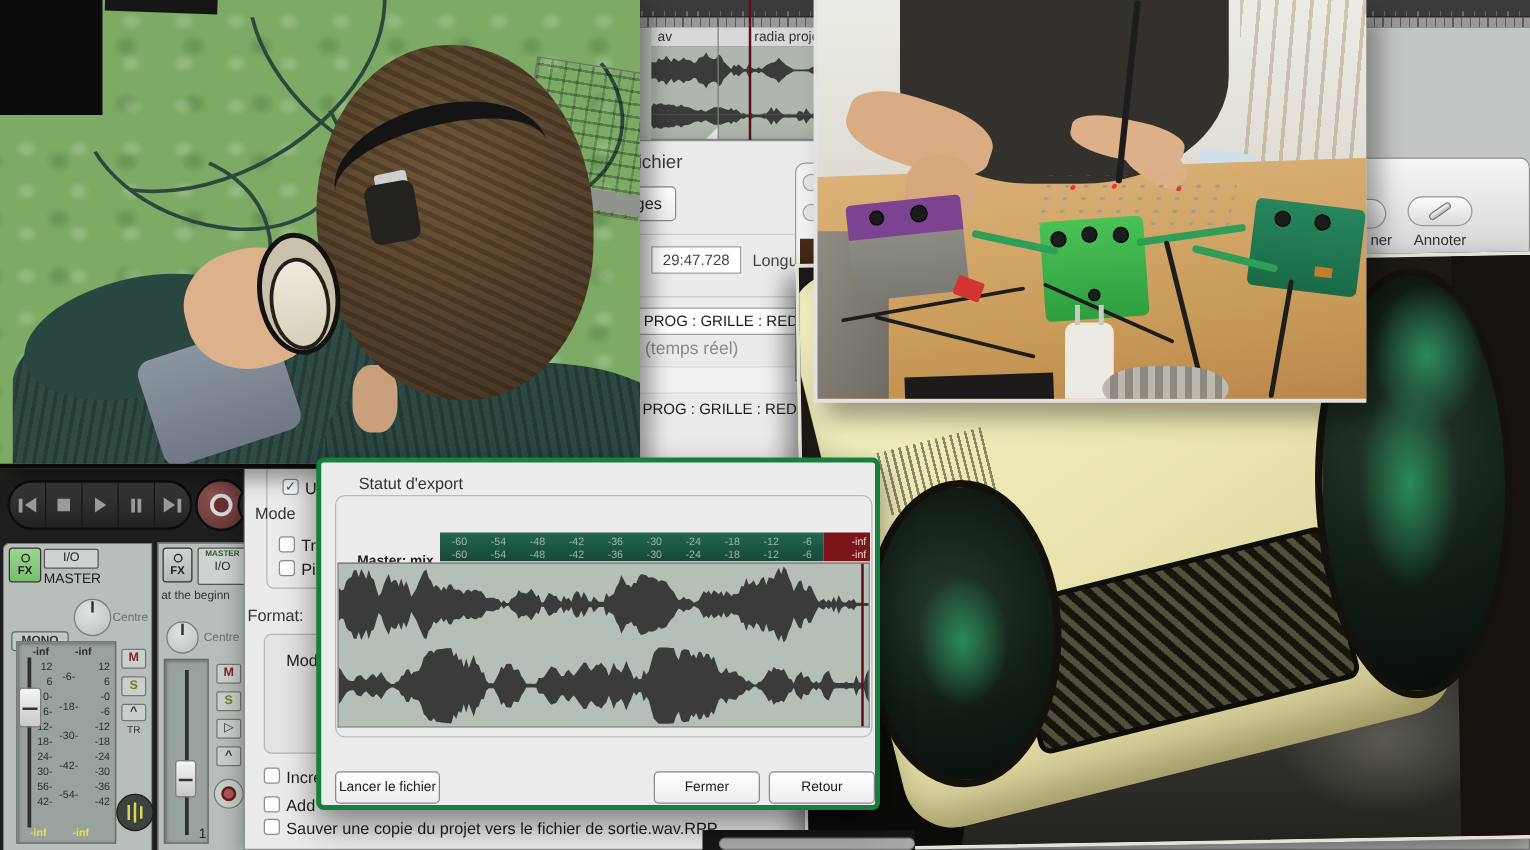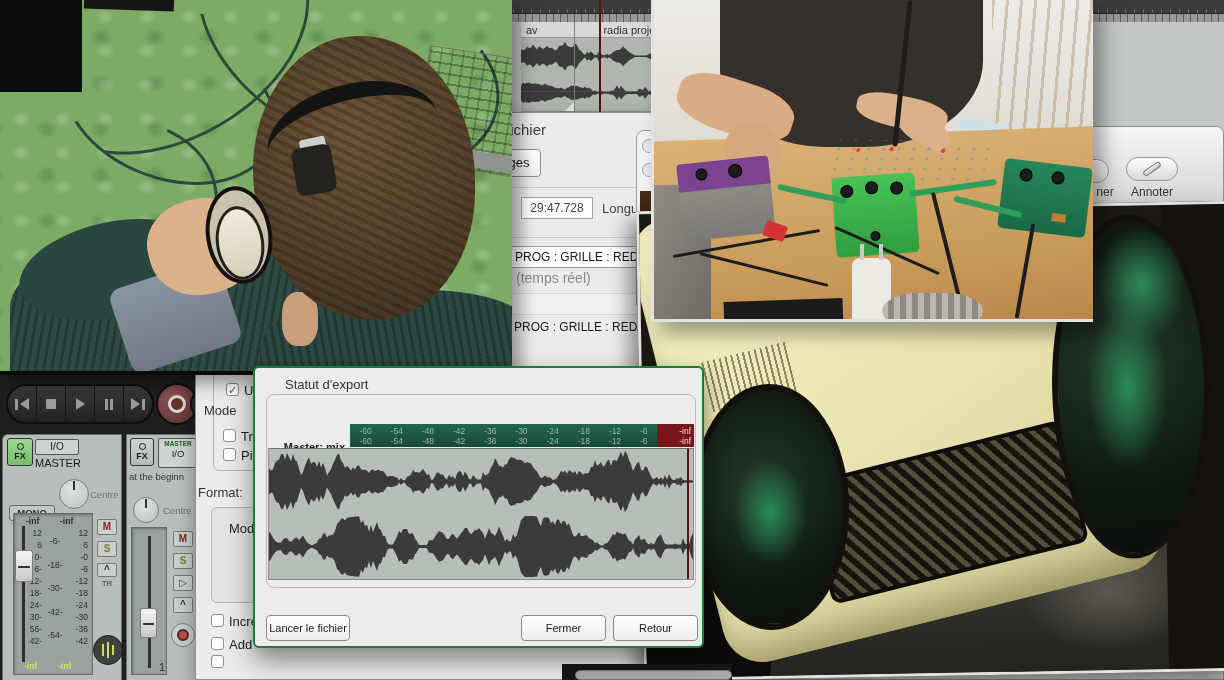--- a/index.html
+++ b/index.html
@@ -170,7 +170,7 @@
   .l-neck{left:282px;top:292px;width:36px;height:54px;background:#c9a07b;border-radius:40%;}
 
   
-  .edialog{left:253px;top:366px;width:451px;height:282px;background:#ececec;border:2px solid #15803d;border-radius:6px;z-index:60;box-shadow:0 12px 26px rgba(0,0,0,.45);}
+  .edialog{left:253px;top:366px;width:451px;height:282px;background:#ececec;border:4px solid #15803d;border-radius:6px;z-index:60;box-shadow:0 12px 26px rgba(0,0,0,.45);}
   .ed-title{font-size:13px;color:#333;}
   .ed-group{border:1px solid #b8b8b8;border-radius:8px;}
   .ed-status{font-size:13px;color:#1c1c1c;text-align:center;width:100%;}

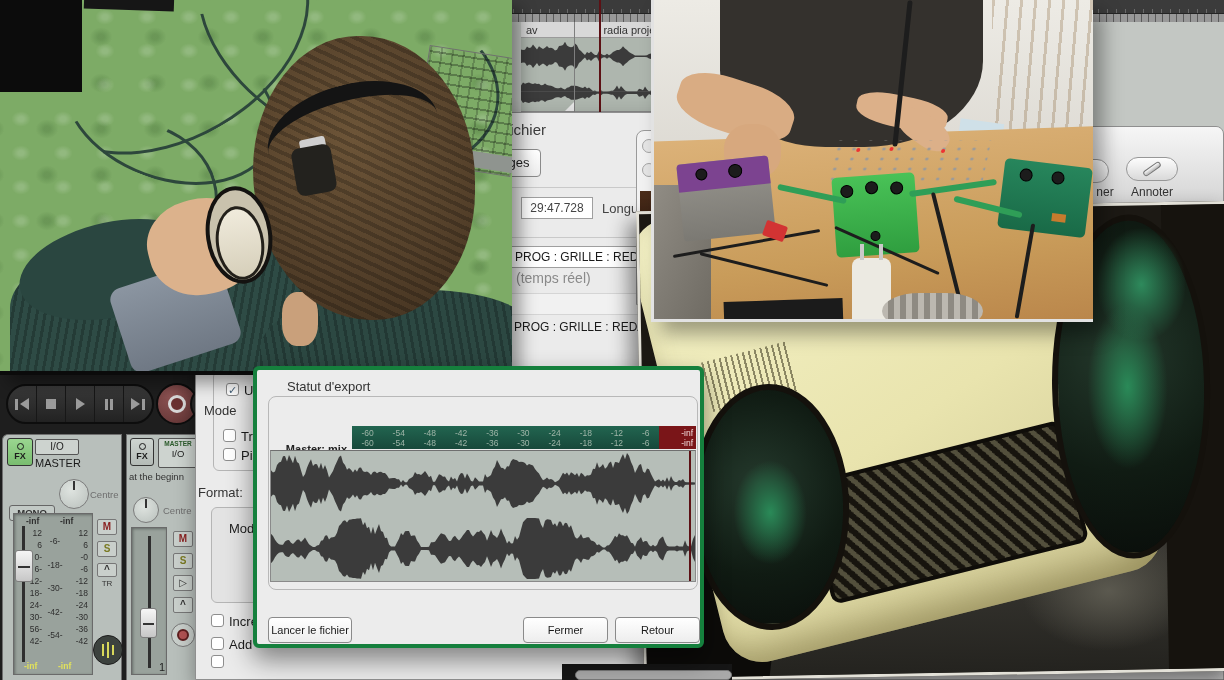--- a/index.html
+++ b/index.html
@@ -354,6 +354,7 @@
     <div class="abs cb" style="left:15px;top:524px;"></div>
     <div class="abs cblabel" style="left:33px;top:524px;">Add</div>
     <div class="abs cb" style="left:15px;top:542px;"></div>
+    <div class="abs cblabel" style="left:33px;top:542px;">Sauver une copie du projet vers le fichier de sortie.wav.RPP</div>
   </div>
 
   <div class="abs preview">

